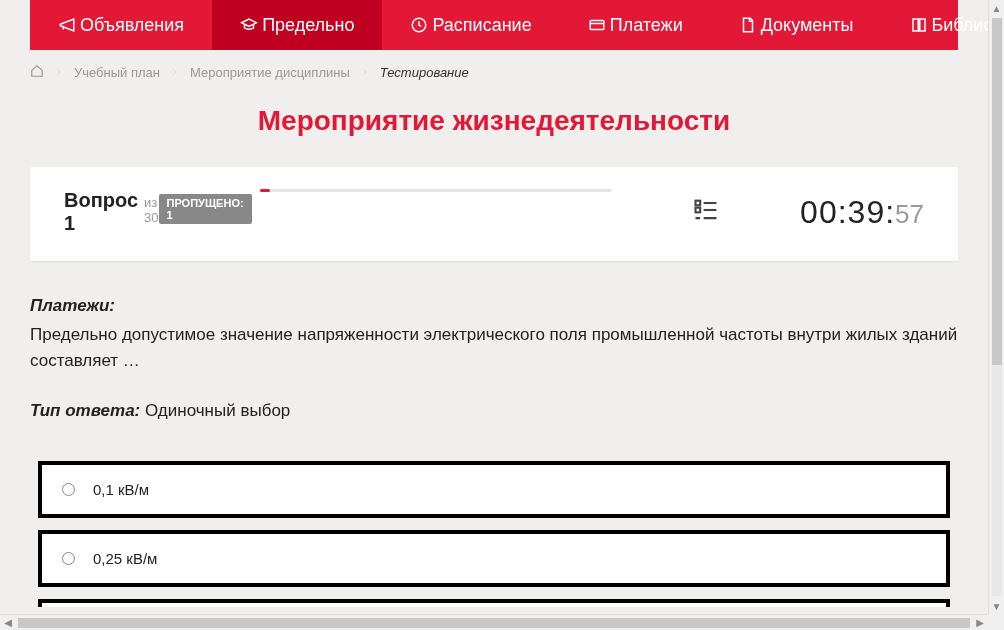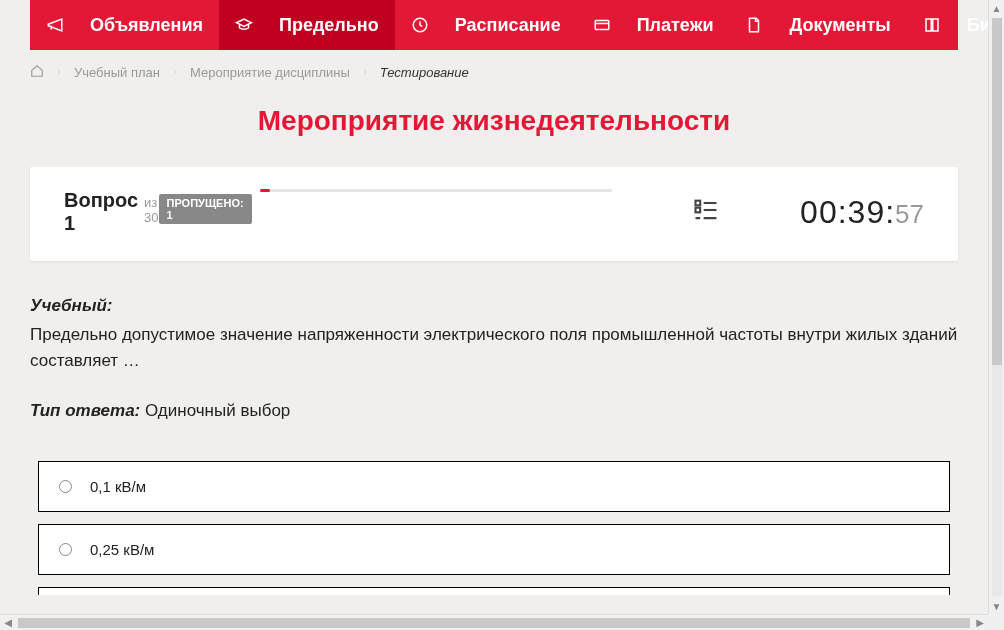--- a/index.html
+++ b/index.html
@@ -28,12 +28,12 @@
     .nav-item {
       display: flex;
       align-items: center;
-      padding: 0 16px;
+      padding: 0 28px;
       color: #fff;
       font-size: 18px;
-      font-weight: 700;
+      font-weight: 400;
       cursor: pointer;
-      gap: 26px;
+      gap: 4px;
     }
     .nav-item.active {
       background: #c00020;

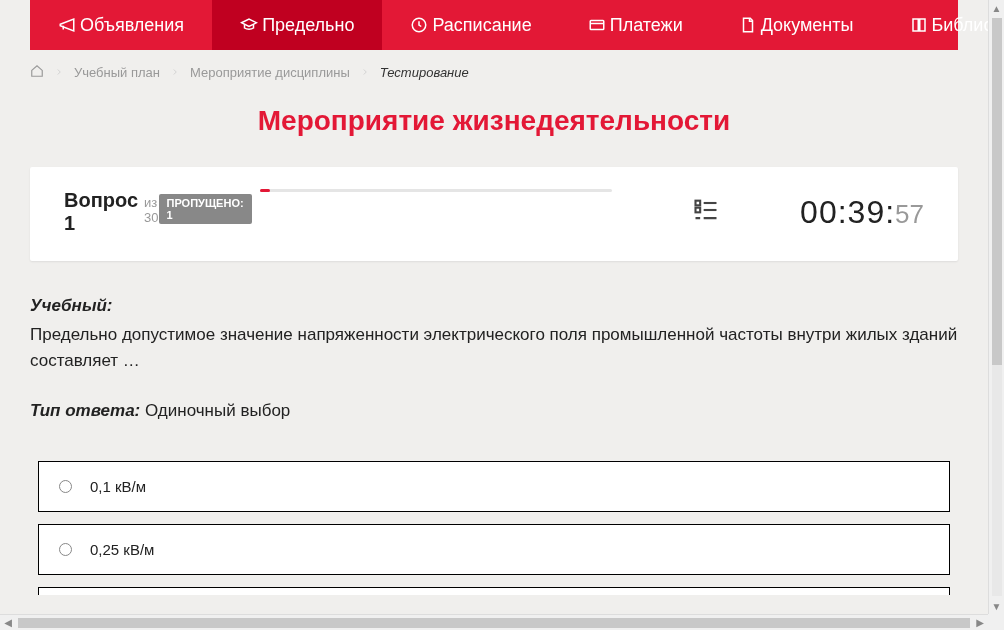--- a/index.html
+++ b/index.html
@@ -416,7 +416,7 @@
   </div>
 
   <div class="question-block">
-    <div class="q-label">Учебный:</div>
+    <div class="q-label">Платежи:</div>
     <div class="q-text">Предельно допустимое значение напряженности электрического поля промышленной частоты внутри жилых зданий составляет …</div>
   </div>
 

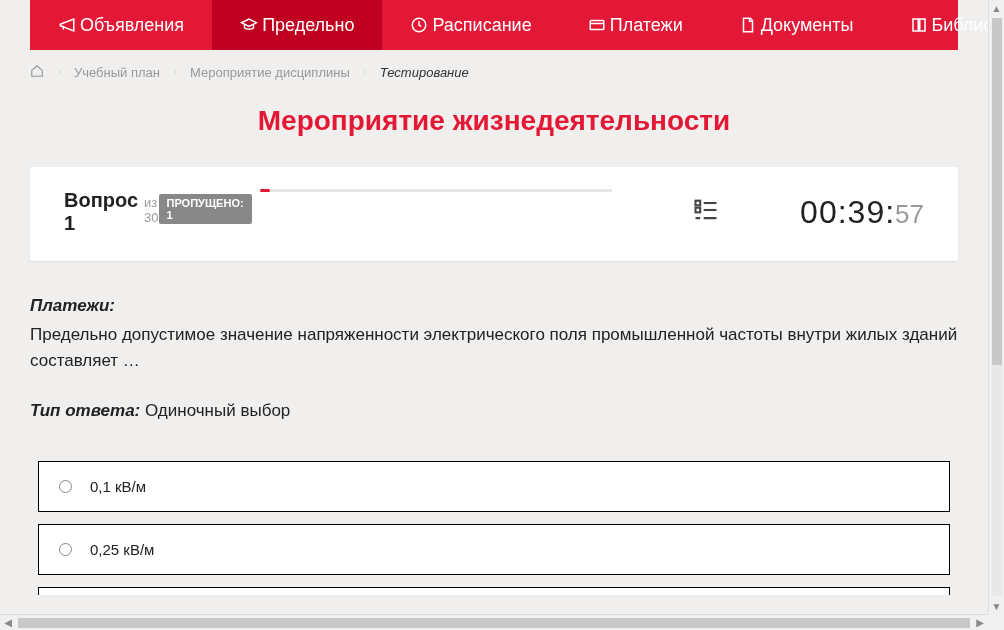--- a/index.html
+++ b/index.html
@@ -182,7 +182,7 @@
       padding: 0 8px;
     }
     .answer-option {
-      border: 1px solid #000000;
+      border: 4px solid #000000;
       background: #fff;
       padding: 16px 20px;
       display: flex;

